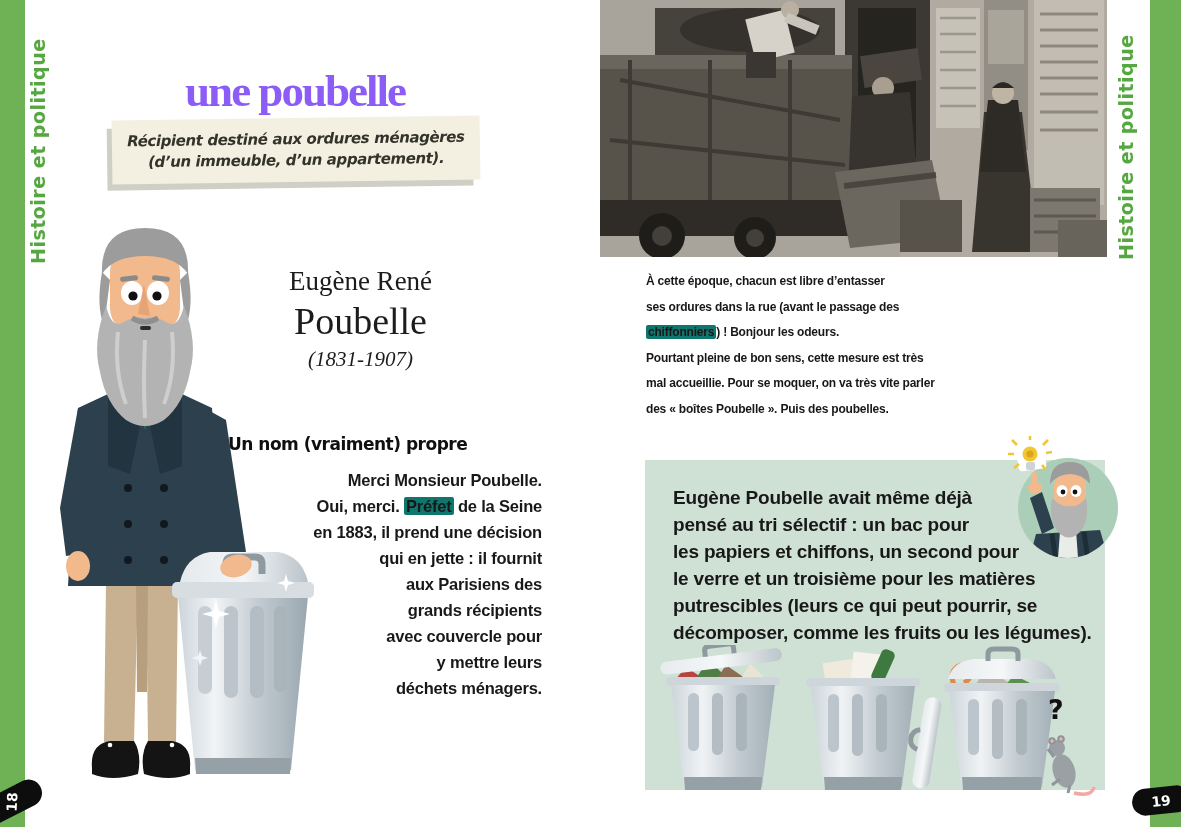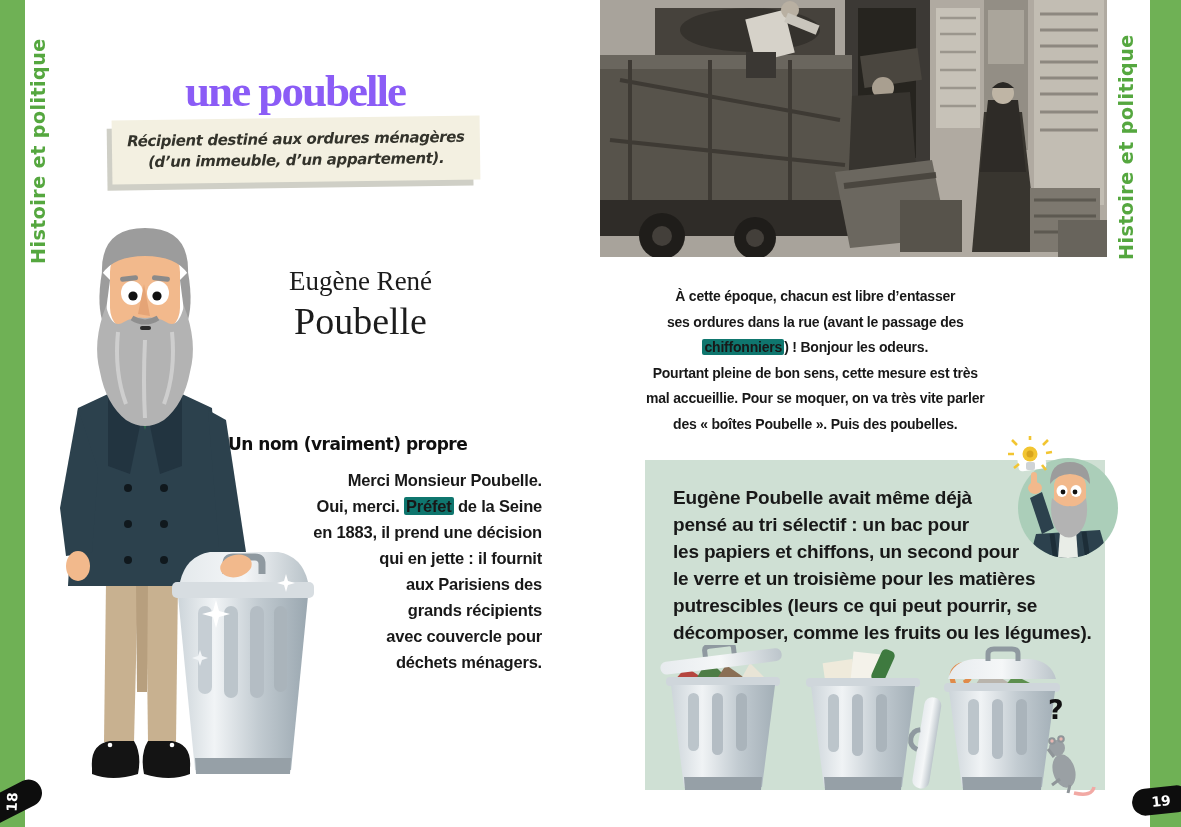--- a/index.html
+++ b/index.html
@@ -51,7 +51,7 @@
   .para{font-family:"Liberation Sans",sans-serif;font-weight:bold;color:#181818;}
   .pl{display:block;white-space:nowrap;}
   .para-left{position:absolute;right:639px;top:467px;text-align:right;font-size:16.5px;line-height:26px;letter-spacing:-0.2px;}
-  .para-right{position:absolute;left:646px;top:284px;font-size:14px;line-height:25.5px;letter-spacing:-0.2px;text-align:center;}
+  .para-right{position:absolute;left:646px;top:269px;font-size:12px;line-height:25.5px;letter-spacing:-0.2px;}
   .hl{background:#0f766e;padding:0 2px;border-radius:2px;}
   
   .figure{position:absolute;}

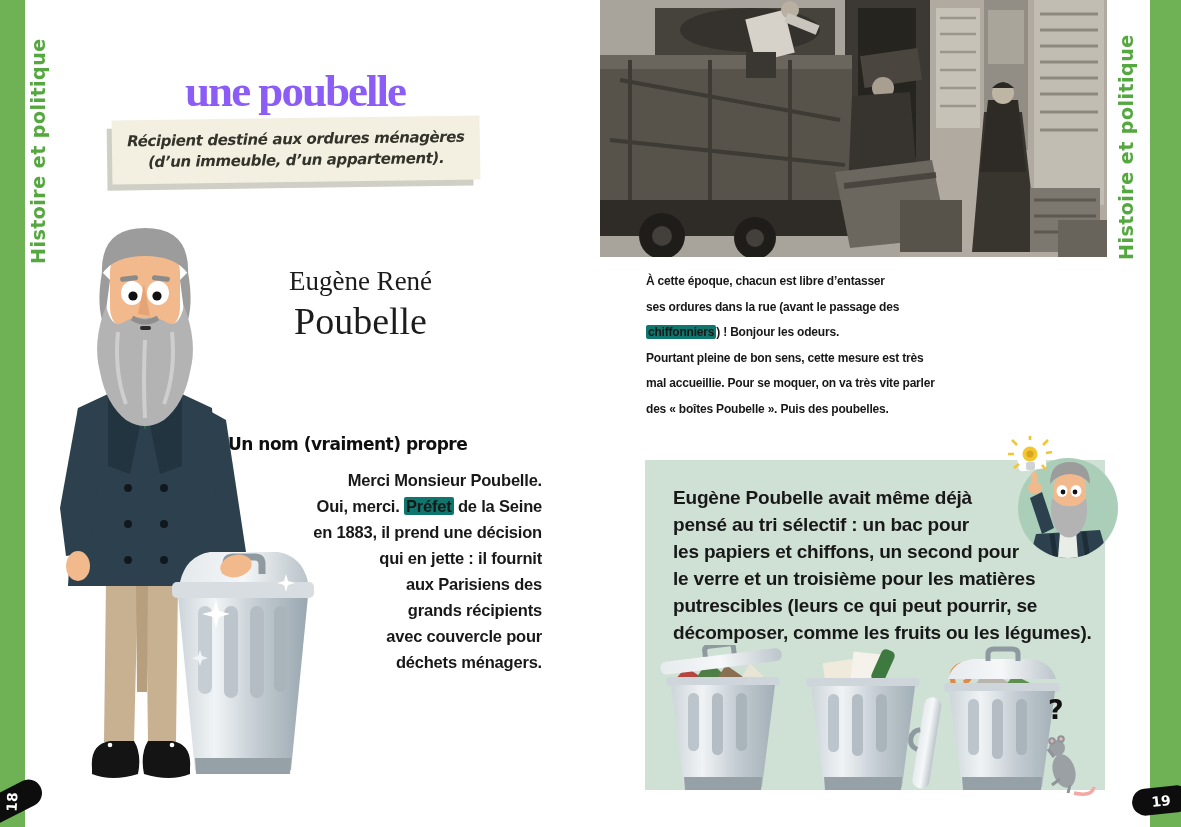--- a/index.html
+++ b/index.html
@@ -100,6 +100,7 @@
   <div class="person">
     <div class="pn1">Eugène René</div>
     <div class="pn2">Poubelle</div>
+    <div class="pn3">(1831-1907)</div>
   </div>
 
   <div class="heading">Un nom (vraiment) propre</div>

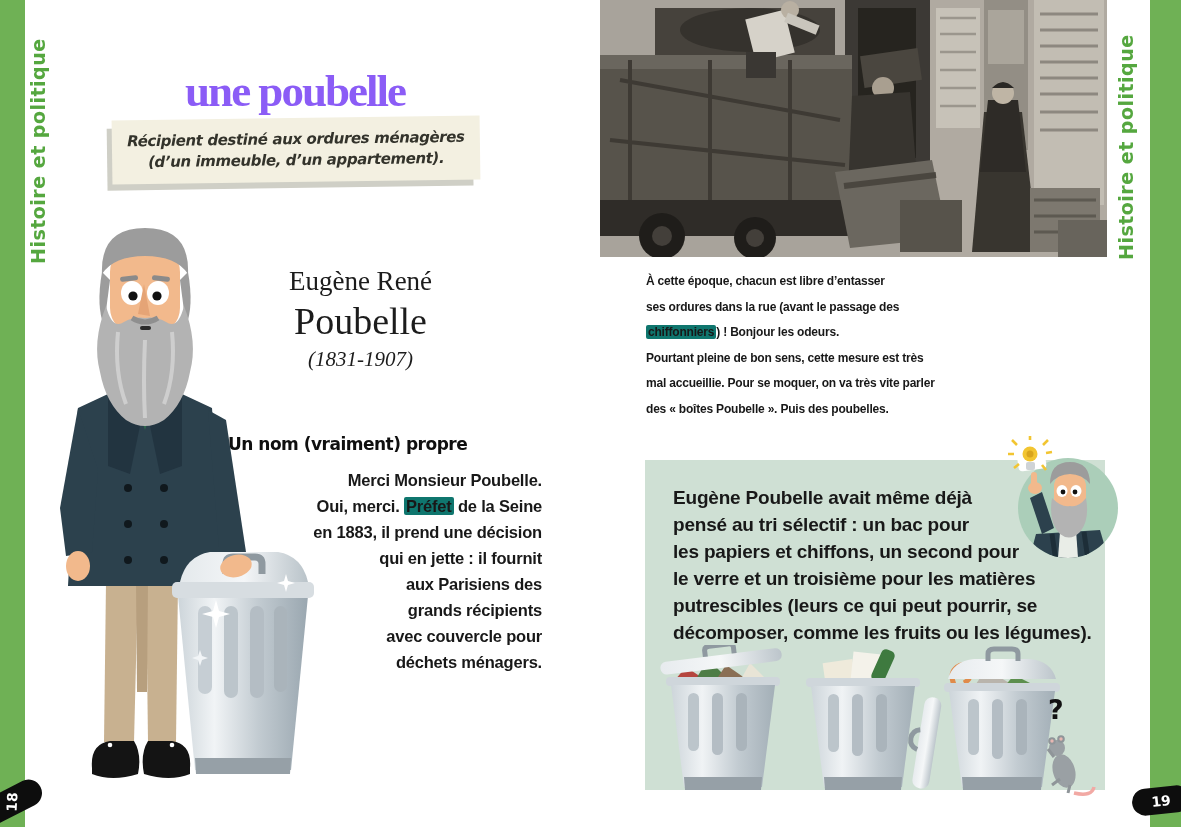--- a/index.html
+++ b/index.html
@@ -113,6 +113,7 @@
     <span class="pl">aux Parisiens des</span>
     <span class="pl">grands récipients</span>
     <span class="pl">avec couvercle pour</span>
+    <span class="pl">y mettre leurs</span>
     <span class="pl">déchets ménagers.</span>
   </div>
 

